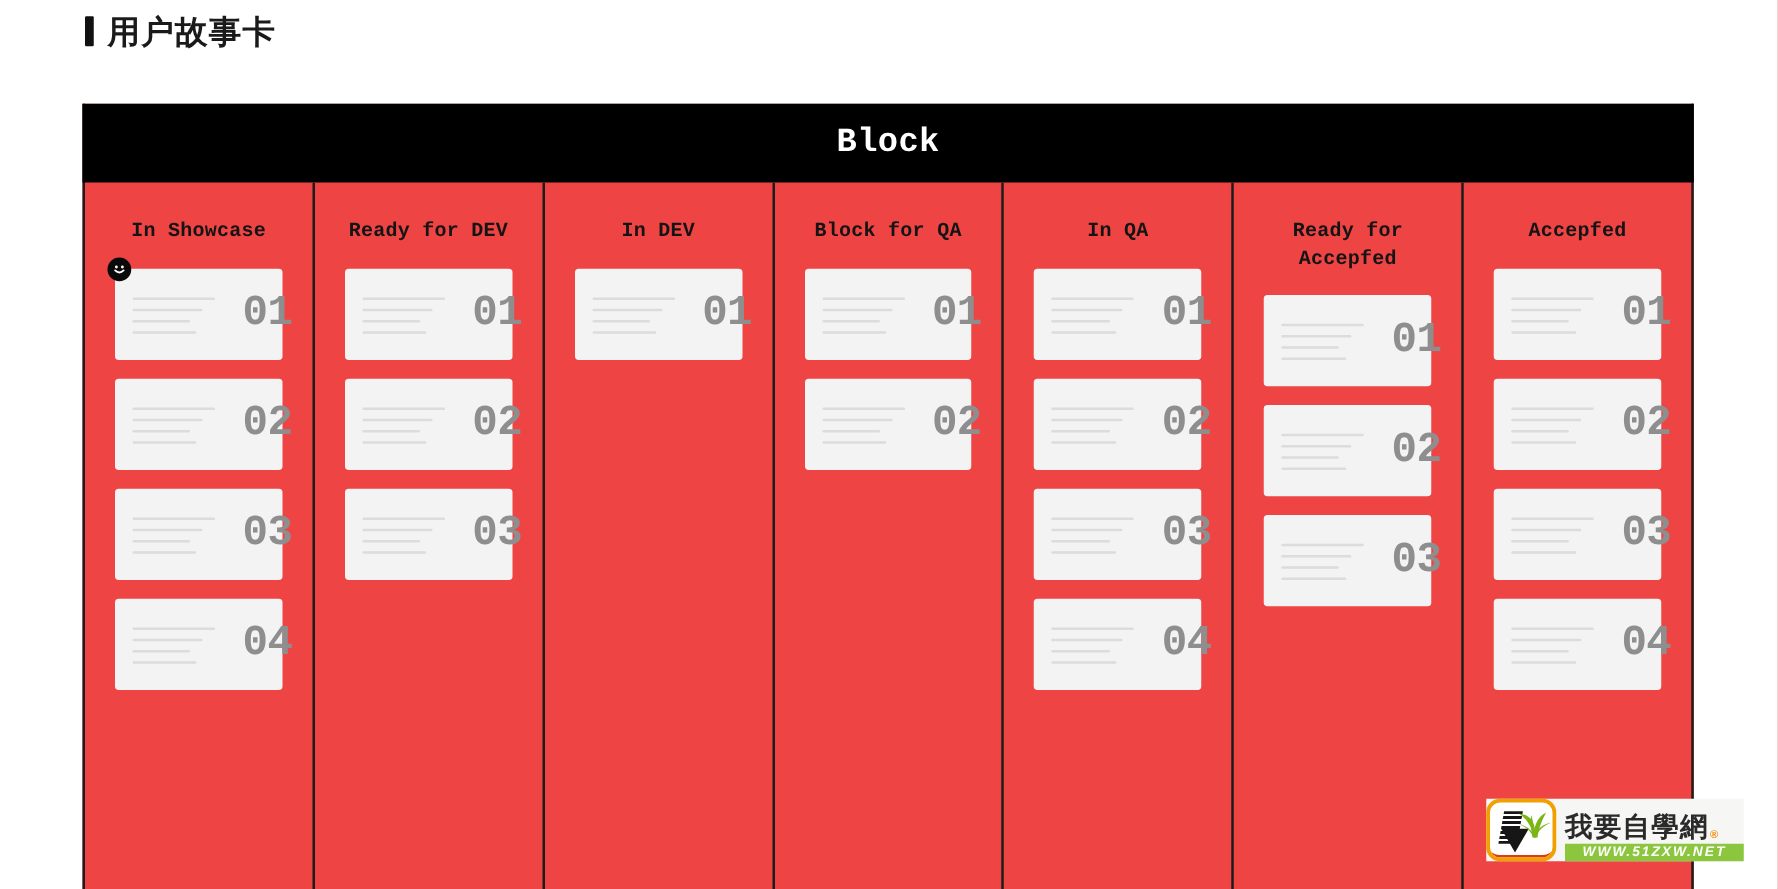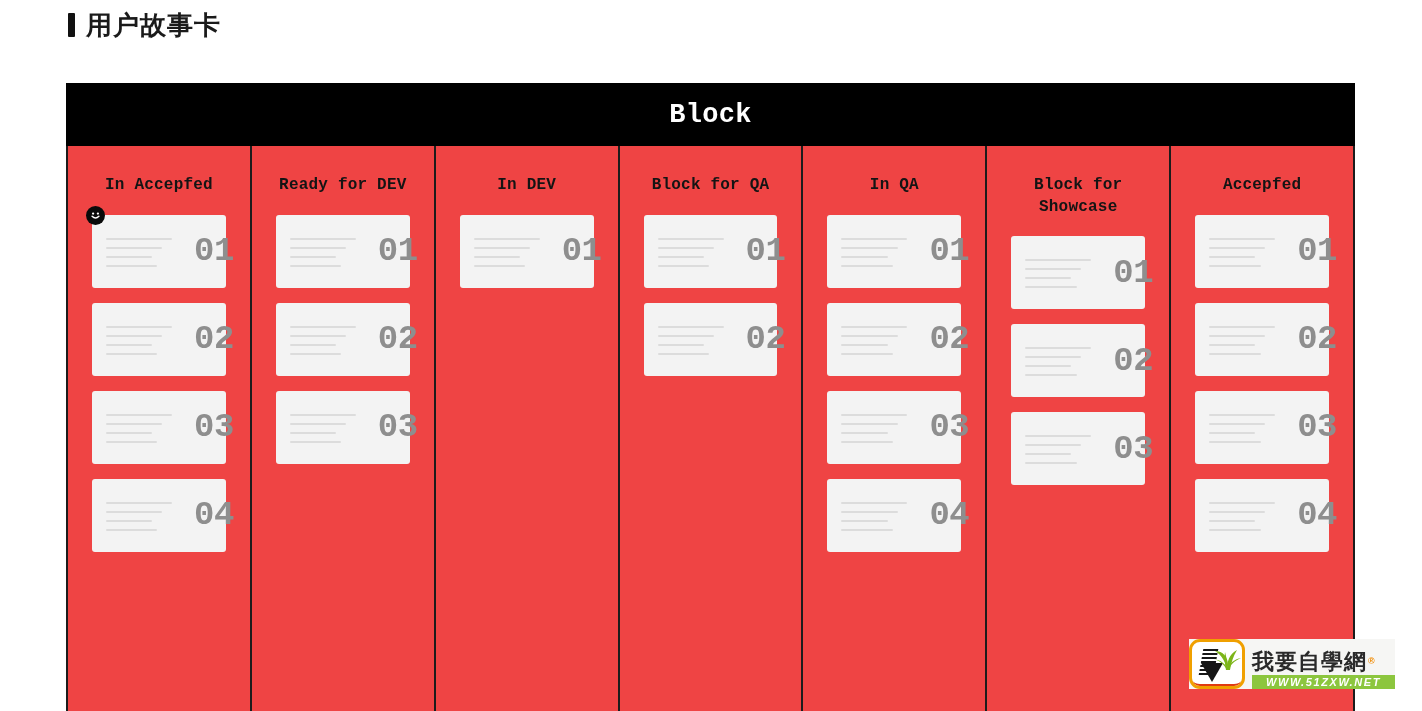--- a/index.html
+++ b/index.html
@@ -237,7 +237,7 @@
   <div id="columns">
 
     <div class="column">
-      <div class="column-header">In Accepfed</div>
+      <div class="column-header">In Showcase</div>
       <div class="card-stack">
         <div class="card">
           <div id="cursor-smiley">

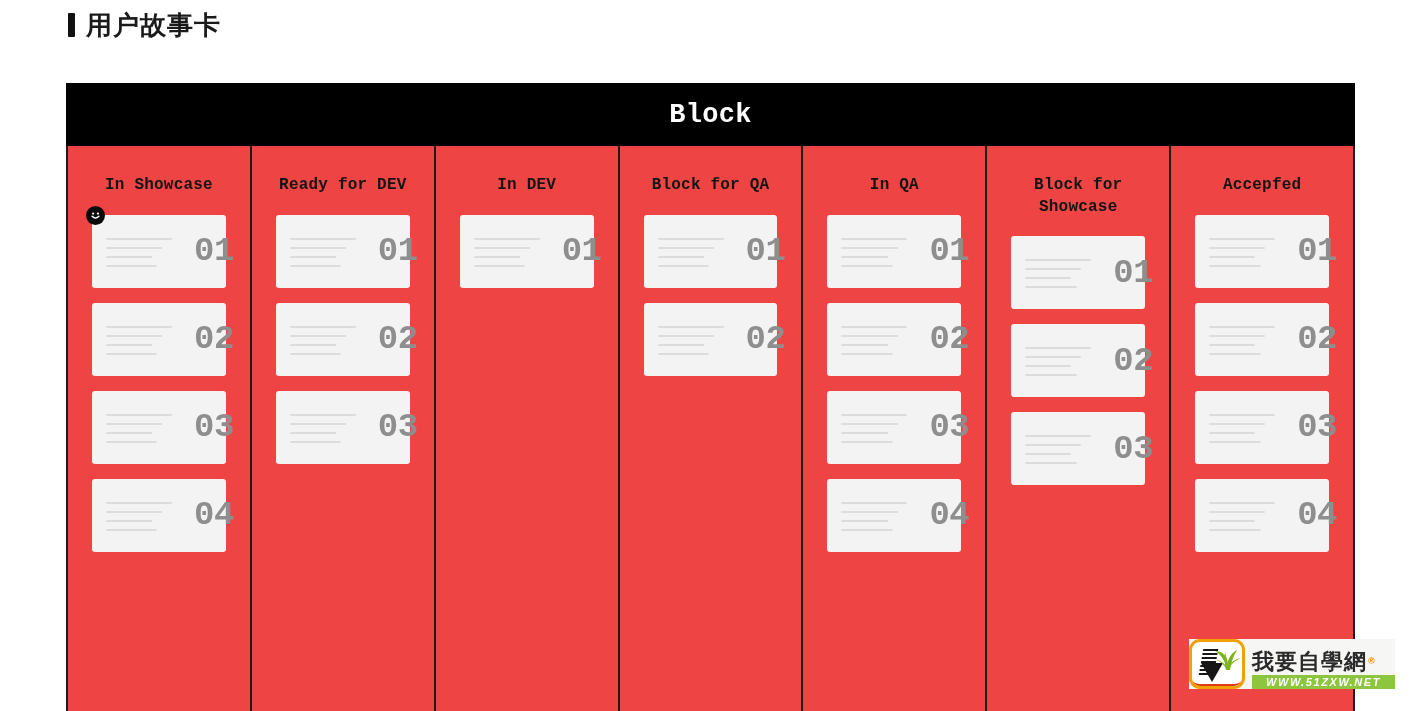--- a/index.html
+++ b/index.html
@@ -400,7 +400,7 @@
     </div>
 
     <div class="column">
-      <div class="column-header">Block for Showcase</div>
+      <div class="column-header">Ready for Accepfed</div>
       <div class="card-stack">
         <div class="card">
           <div class="card-lines">

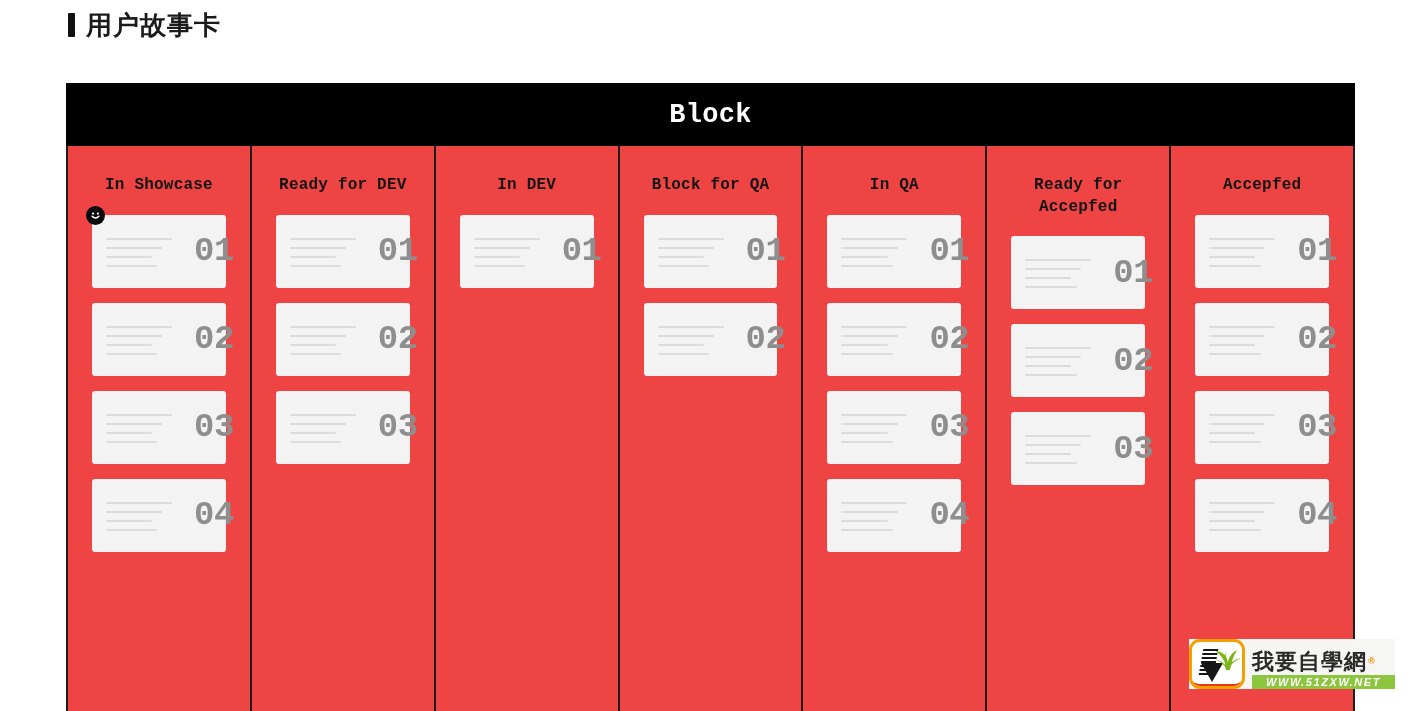--- a/index.html
+++ b/index.html
@@ -199,7 +199,7 @@
     line-height: 1.05;
     white-space: nowrap;
     display: flex;
-    align-items: center;
+    align-items: flex-end;
   }
   #wm-cn sup {
     font-size: 9px;

